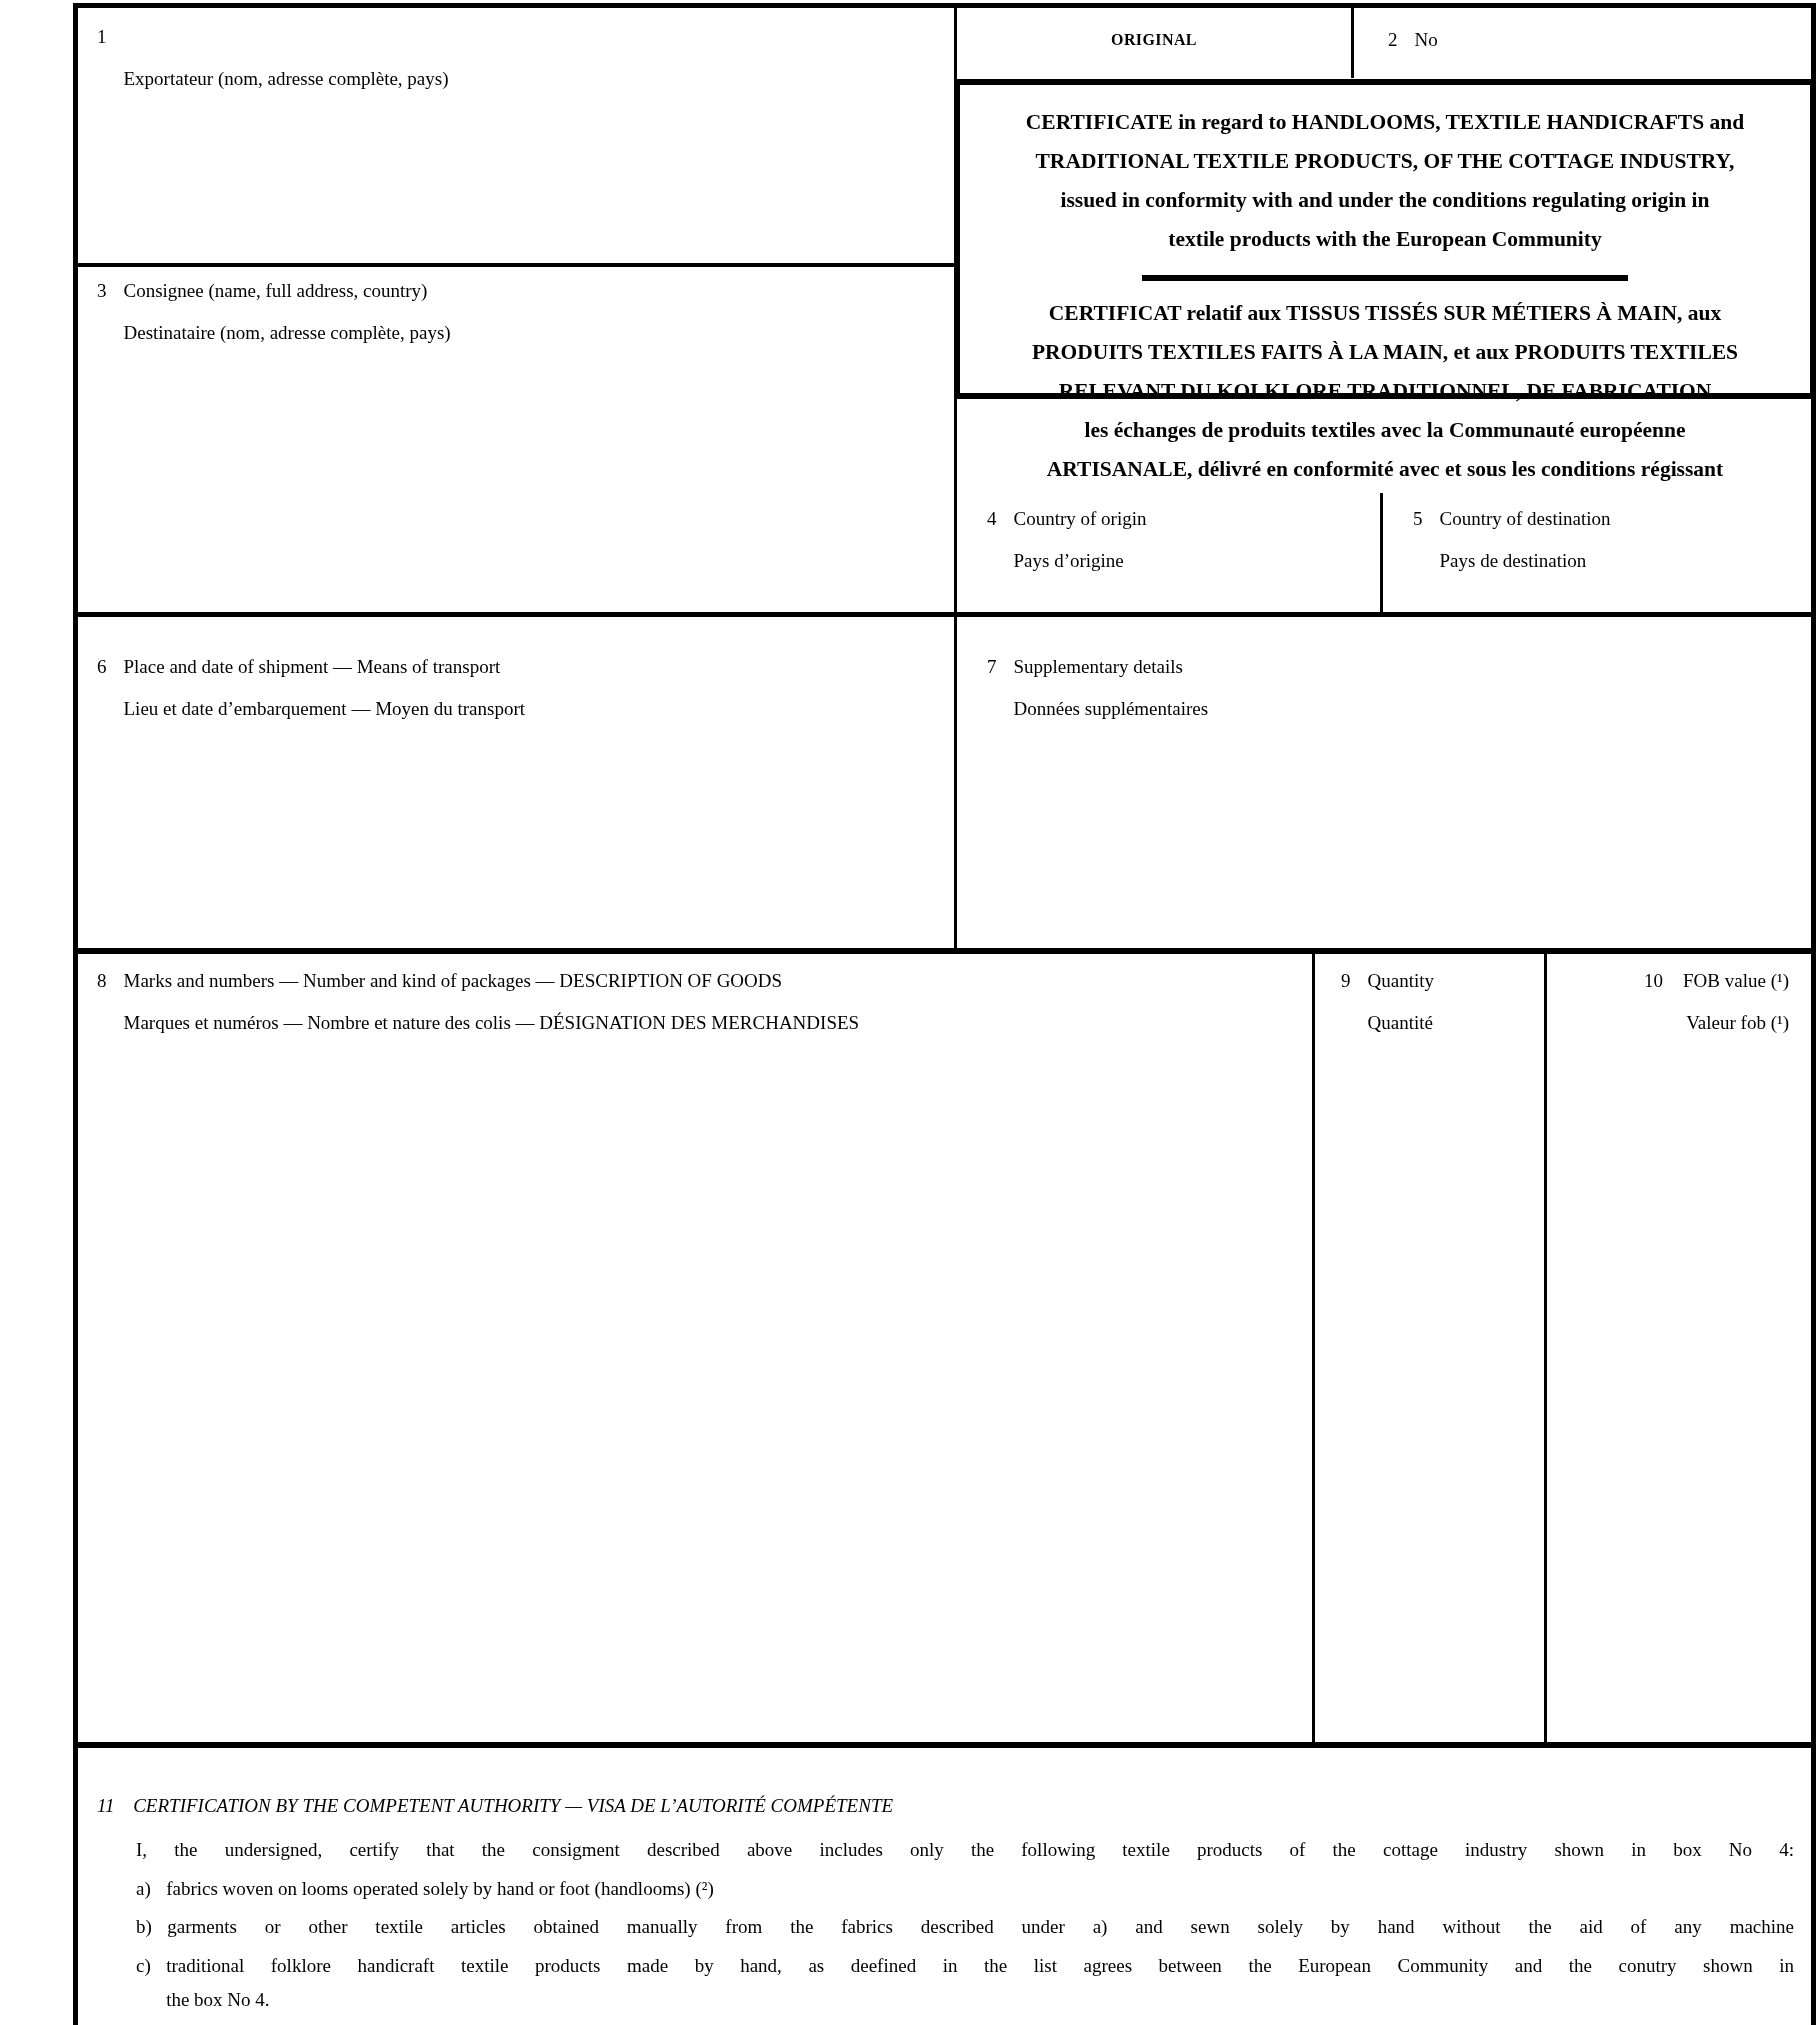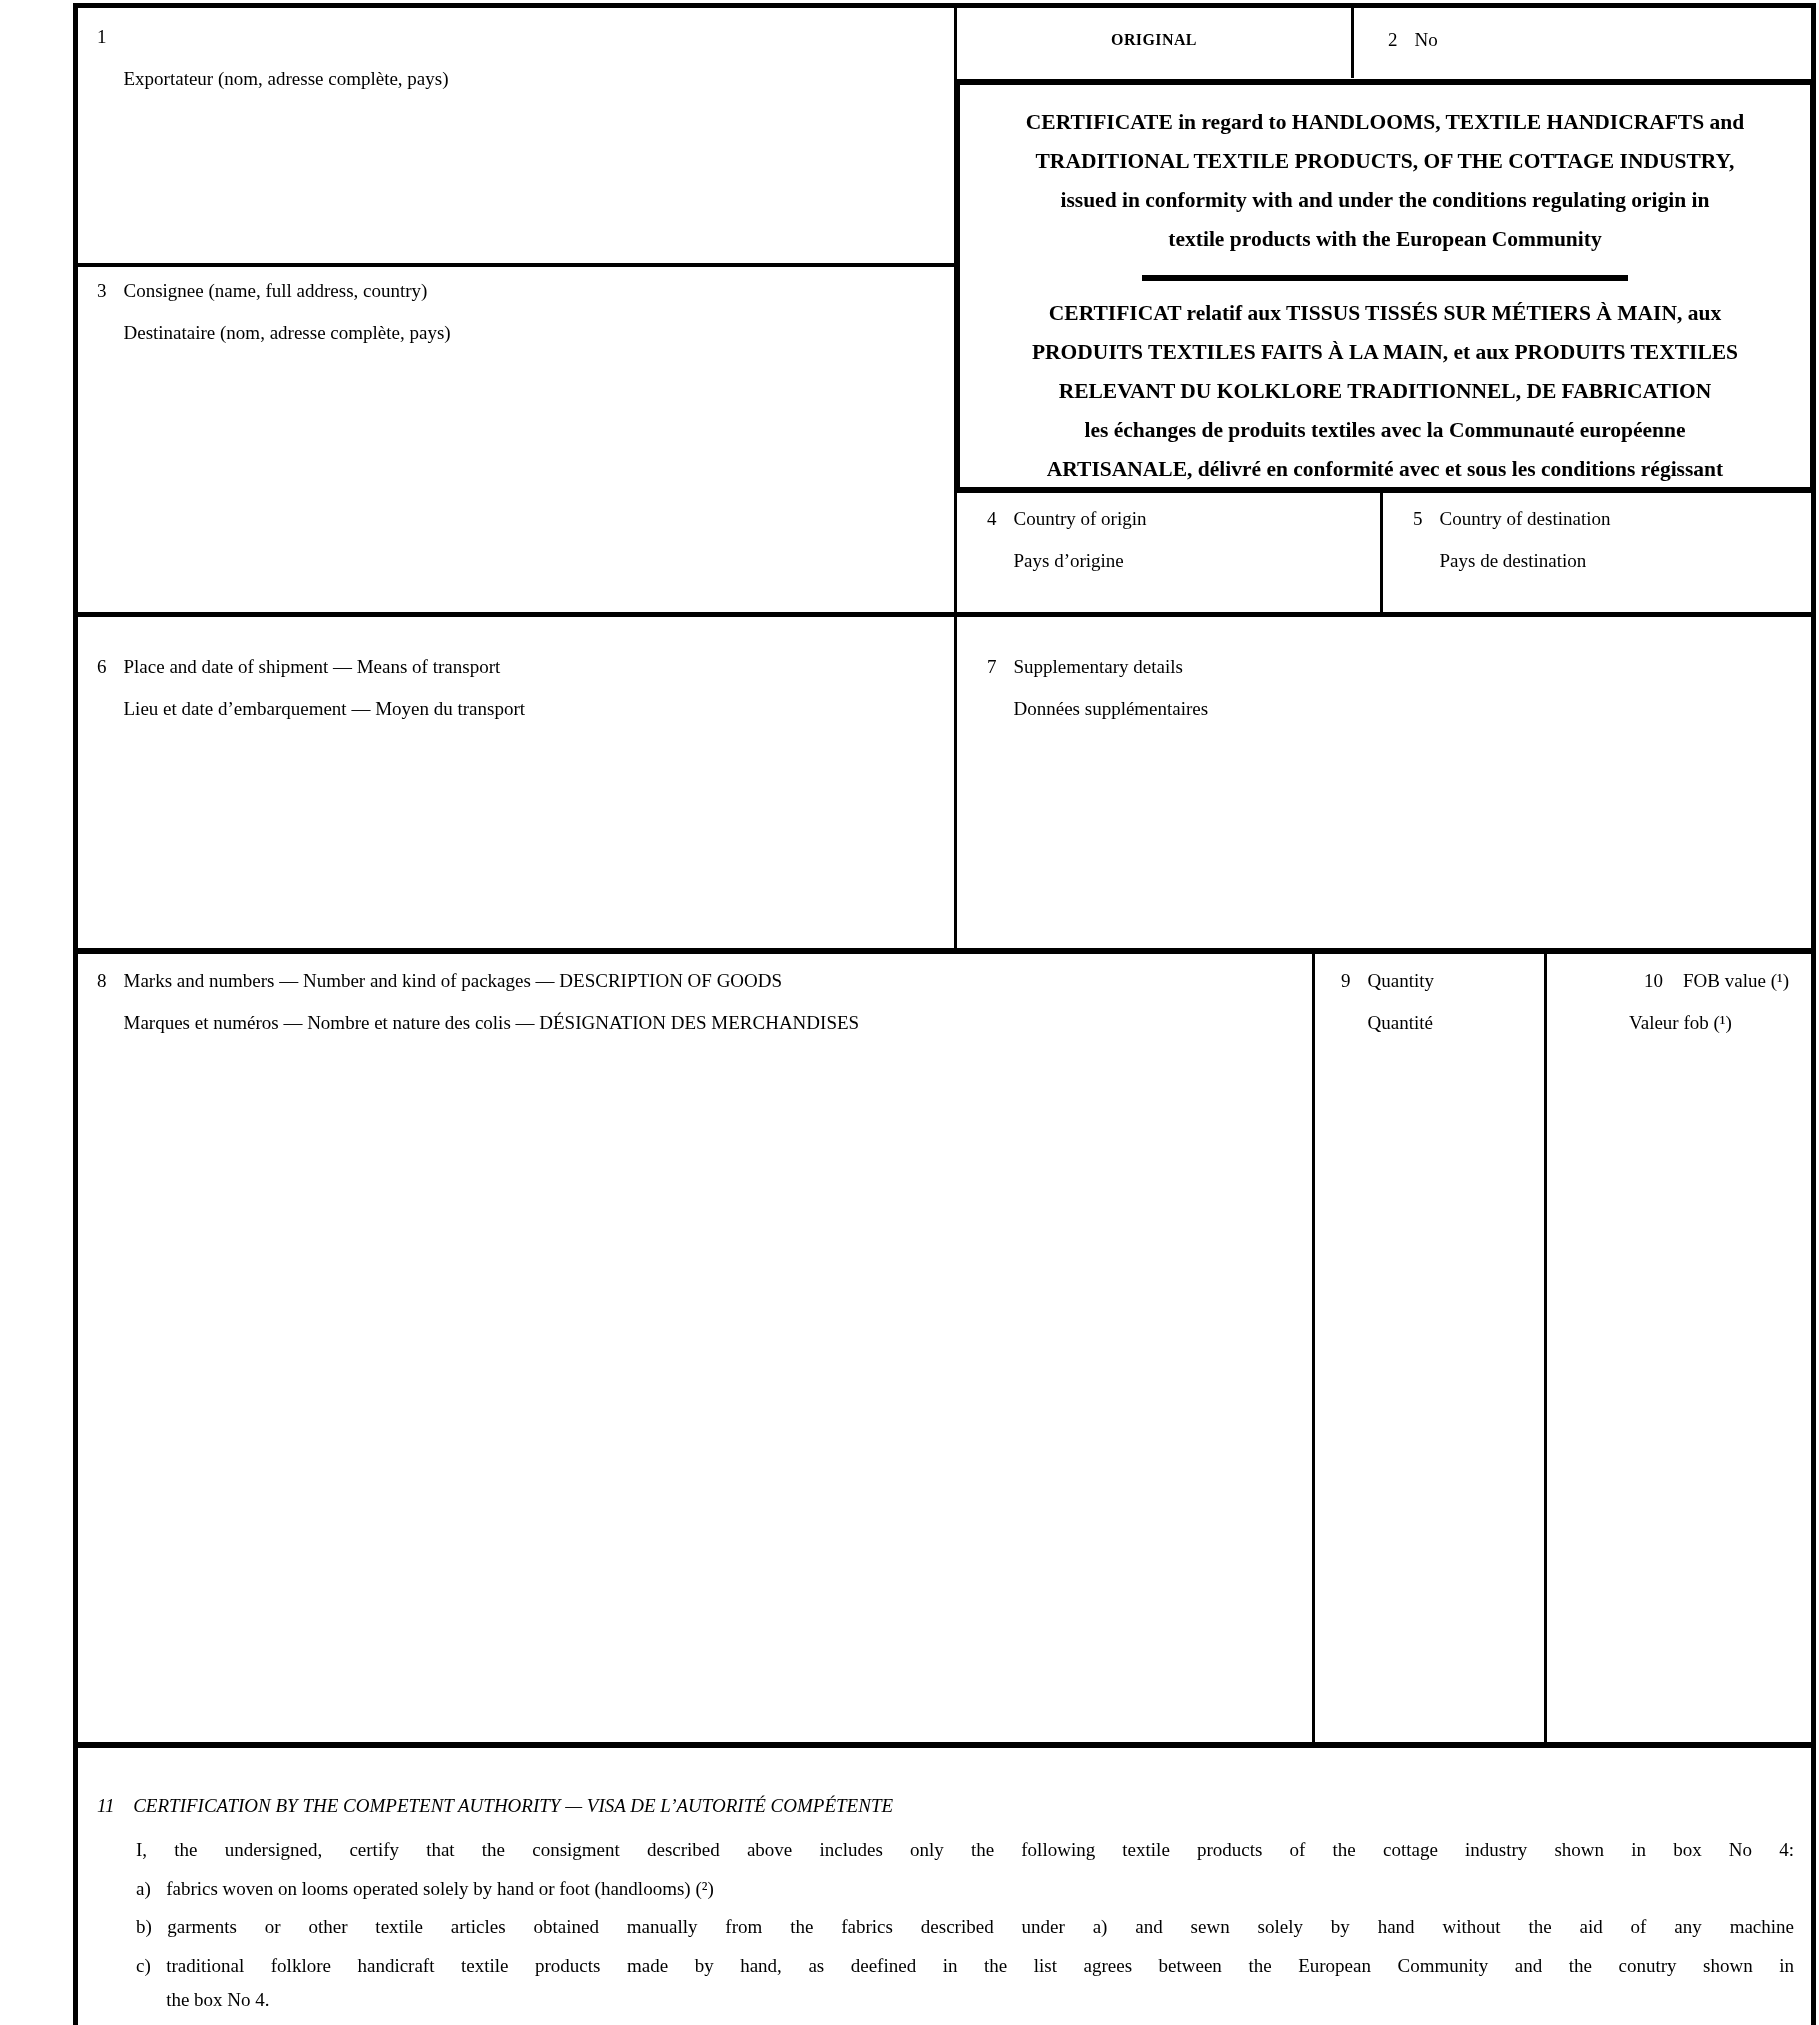--- a/index.html
+++ b/index.html
@@ -14,7 +14,7 @@
   .lbl .fr{grid-column:2;grid-row:2;}
   .original{position:absolute;left:957px;top:27.5px;width:394px;text-align:center;
        font-weight:bold;font-size:16px;line-height:23.5px;letter-spacing:0.4px;}
-  .cert{position:absolute;left:954px;top:79px;width:862px;height:414px;
+  .cert{position:absolute;left:954px;top:79px;width:862px;height:320px;
        border:6.5px solid #000;box-sizing:border-box;text-align:center;
        font-weight:bold;font-size:21.5px;line-height:39px;padding:18px 32px 0 32px;}
   .cert .rule{width:486px;height:5.7px;background:#000;margin:16px auto 13.8px auto;}

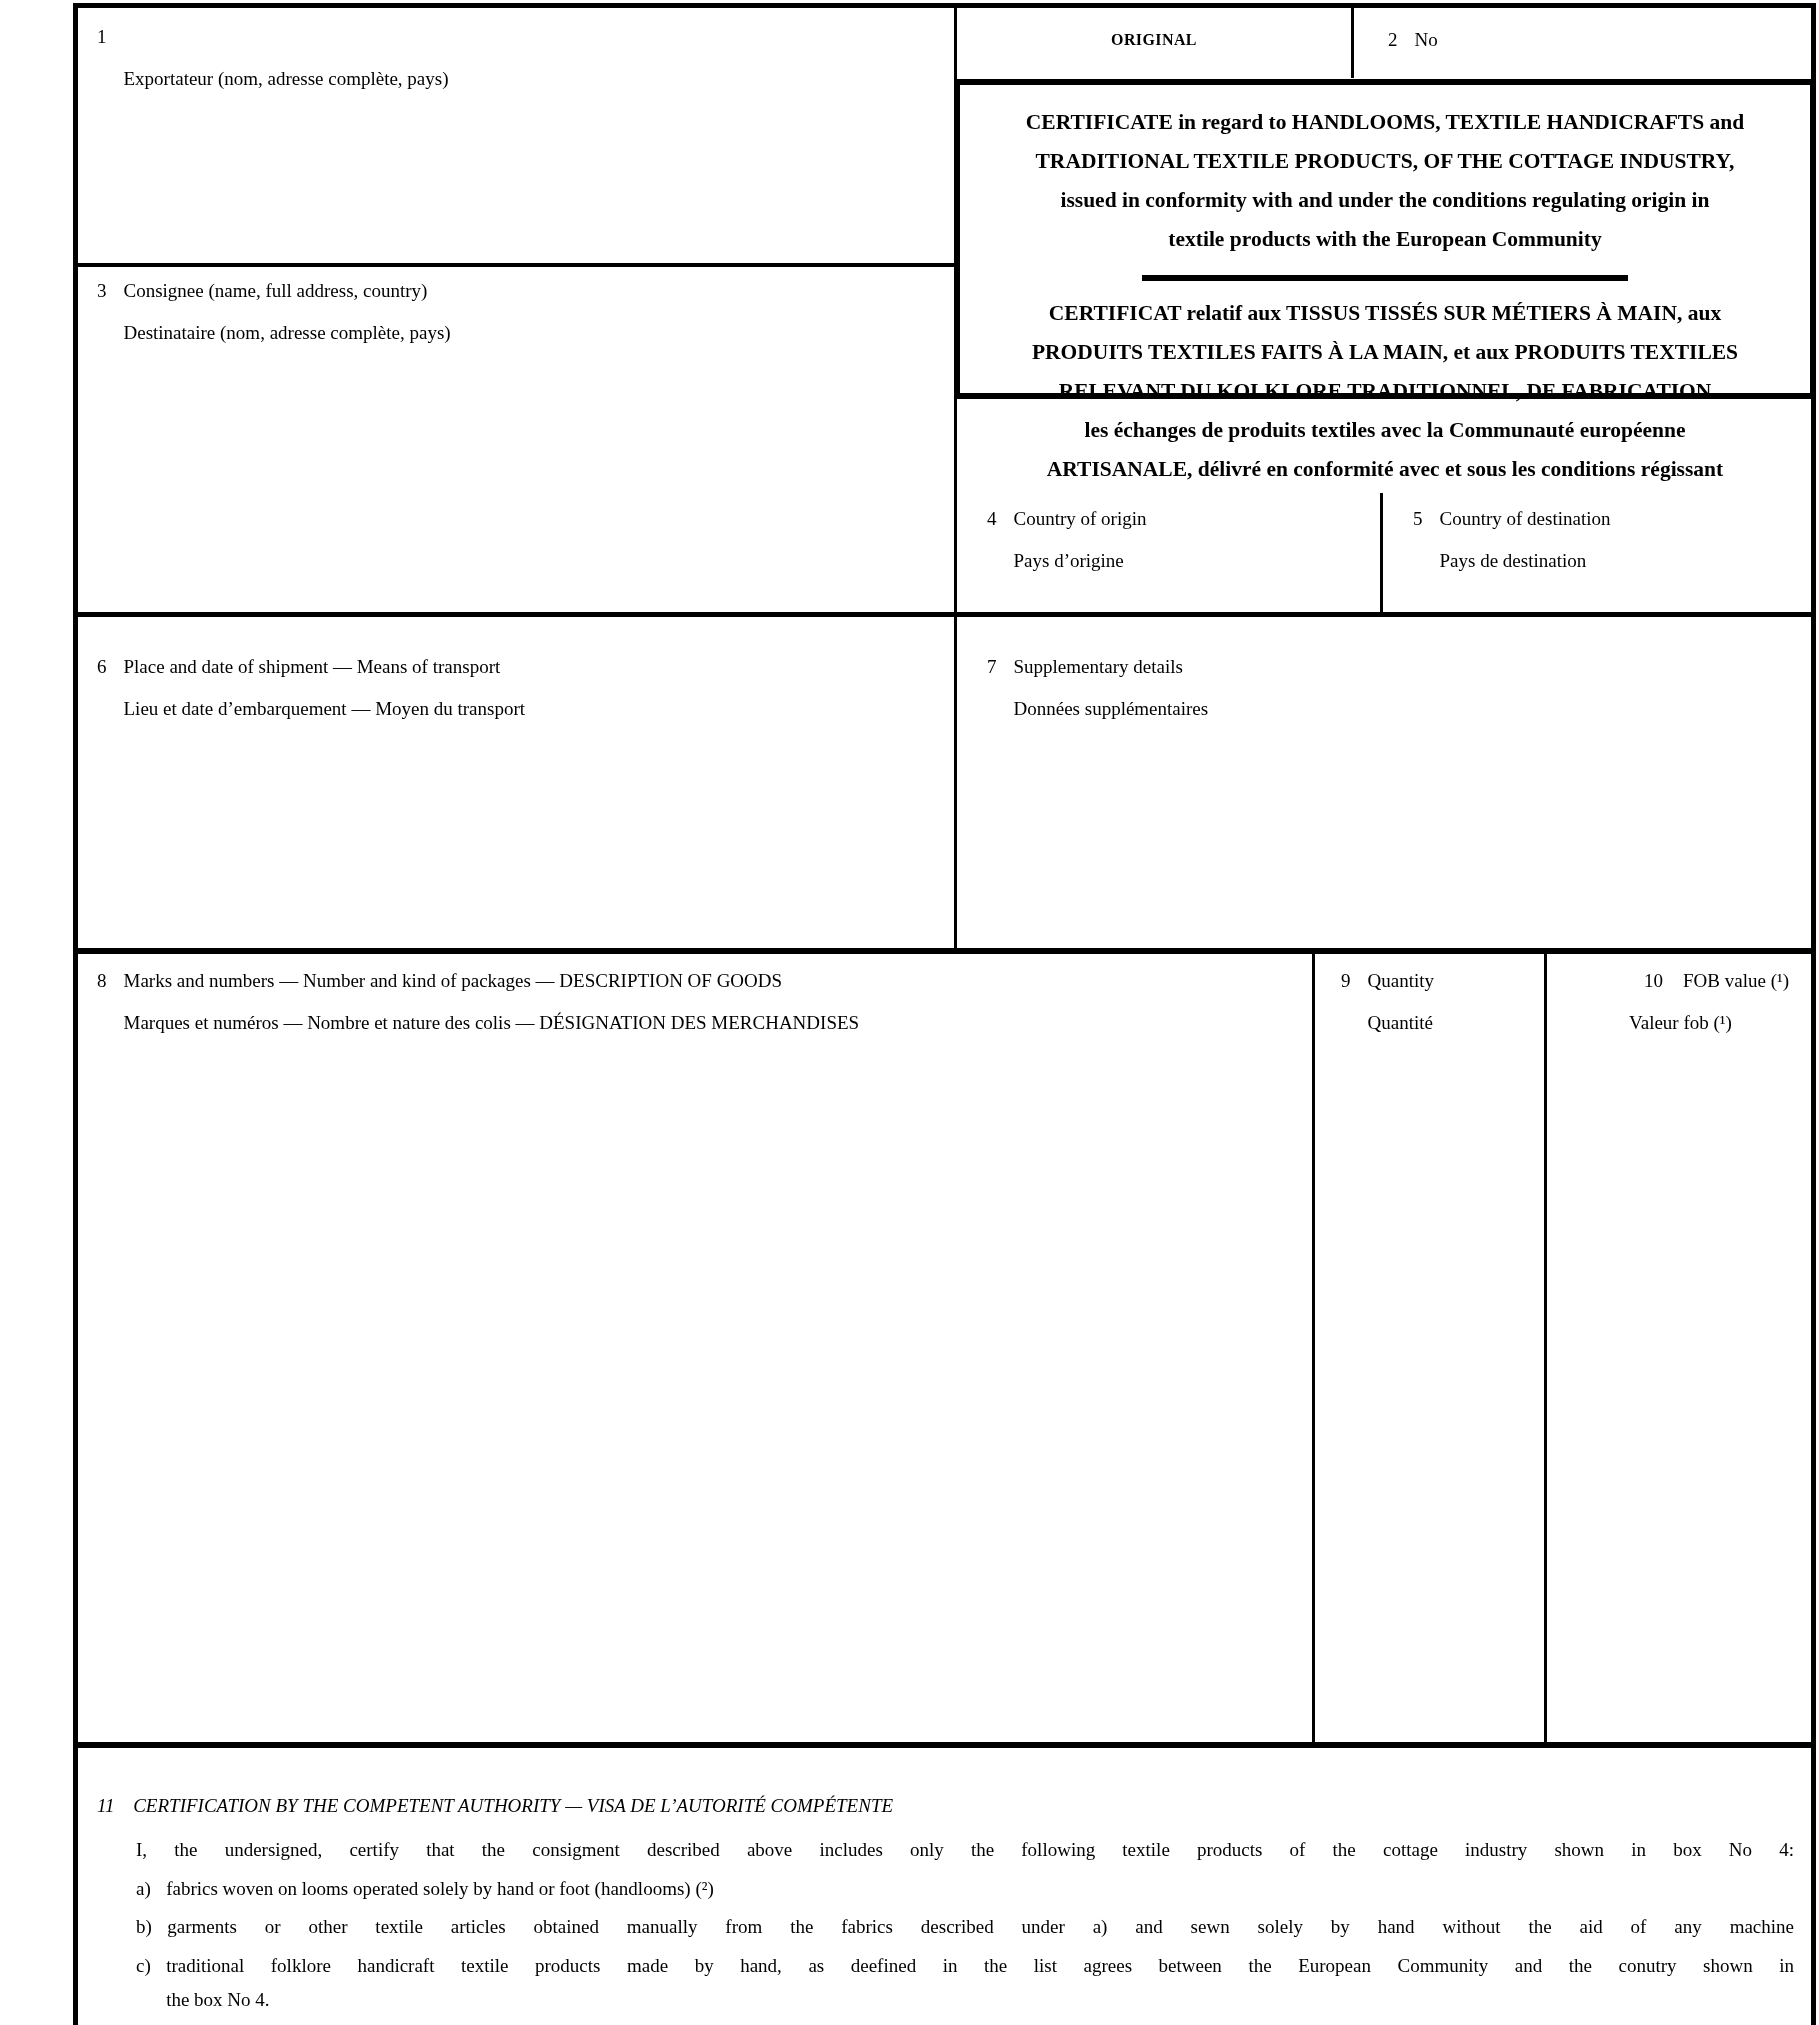--- a/index.html
+++ b/index.html
@@ -21,7 +21,7 @@
   .b10{position:absolute;left:1572px;top:969px;width:217px;text-align:right;
        font-size:19px;line-height:23.5px;}
   .b10 .numsp{margin-right:20px;}
-  .b10 .frline{margin-top:18px;text-align:center;}
+  .b10 .frline{margin-top:18px;}
   .b11{position:absolute;left:97px;top:1789px;width:1697px;font-size:19px;line-height:34px;}
   .b11 .title-row{display:grid;grid-template-columns:max-content 1fr;column-gap:18.6px;font-style:italic;}
   .b11 .content{padding-left:39px;}

